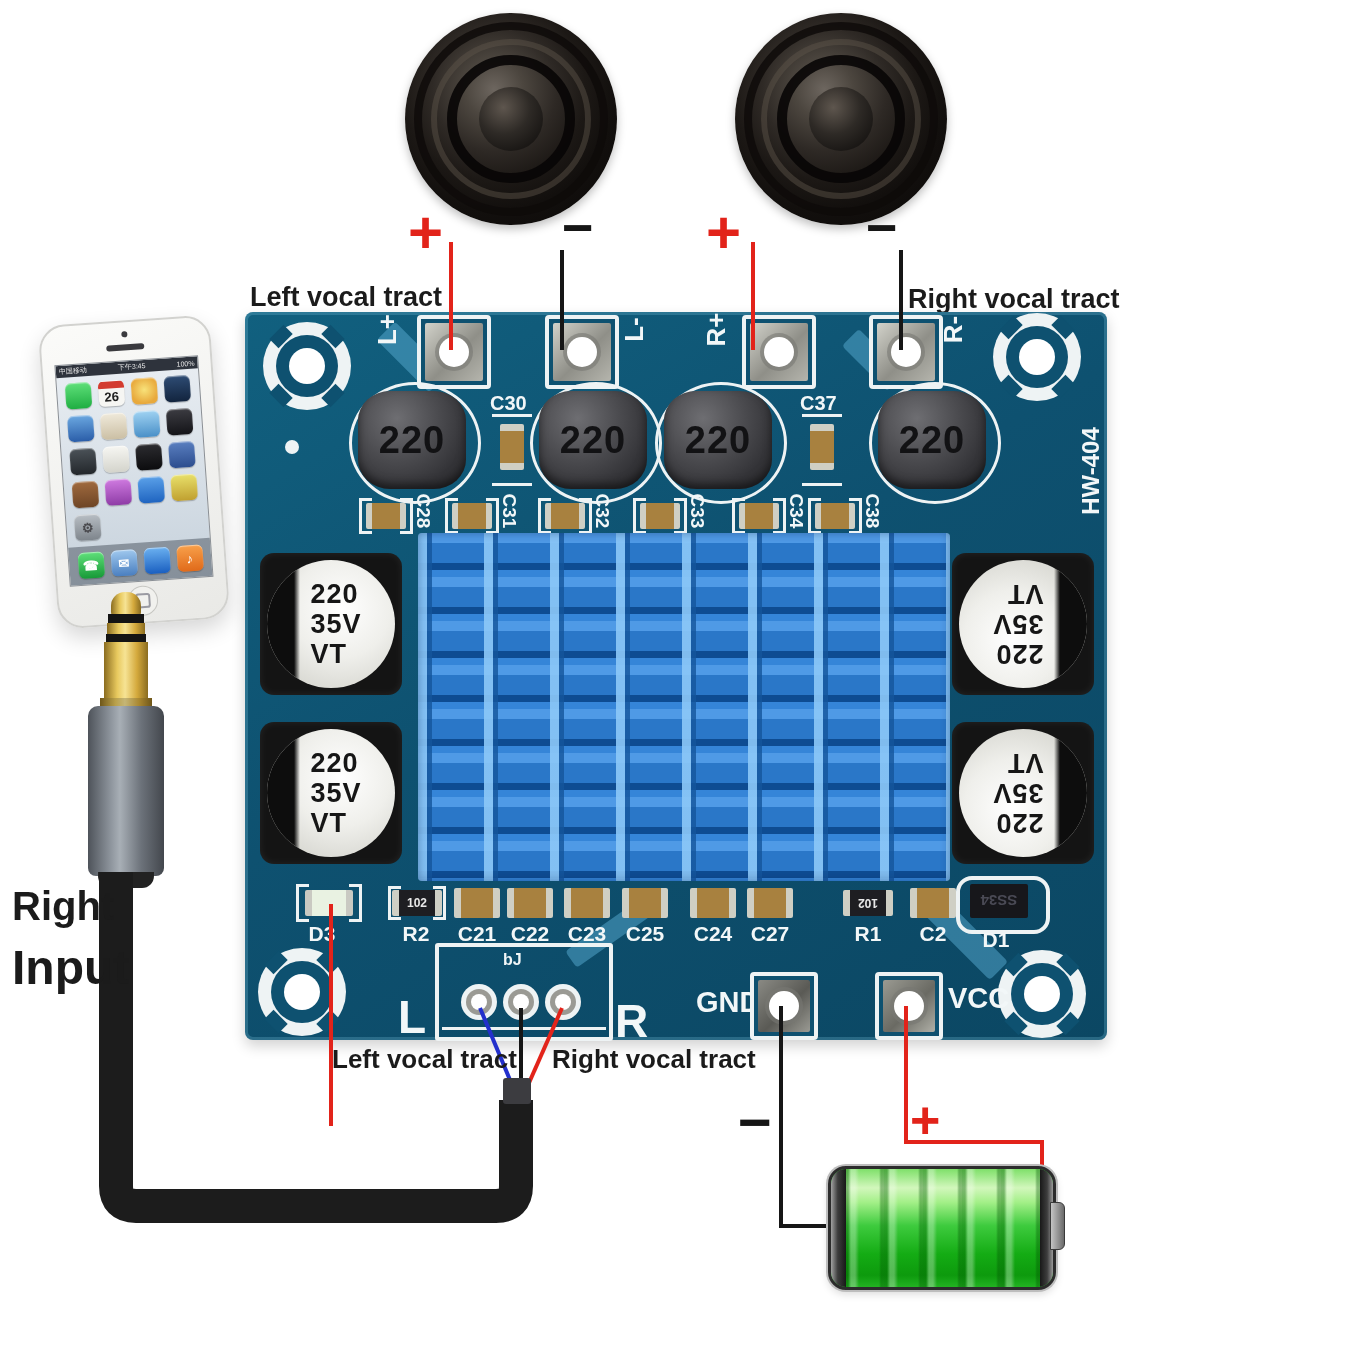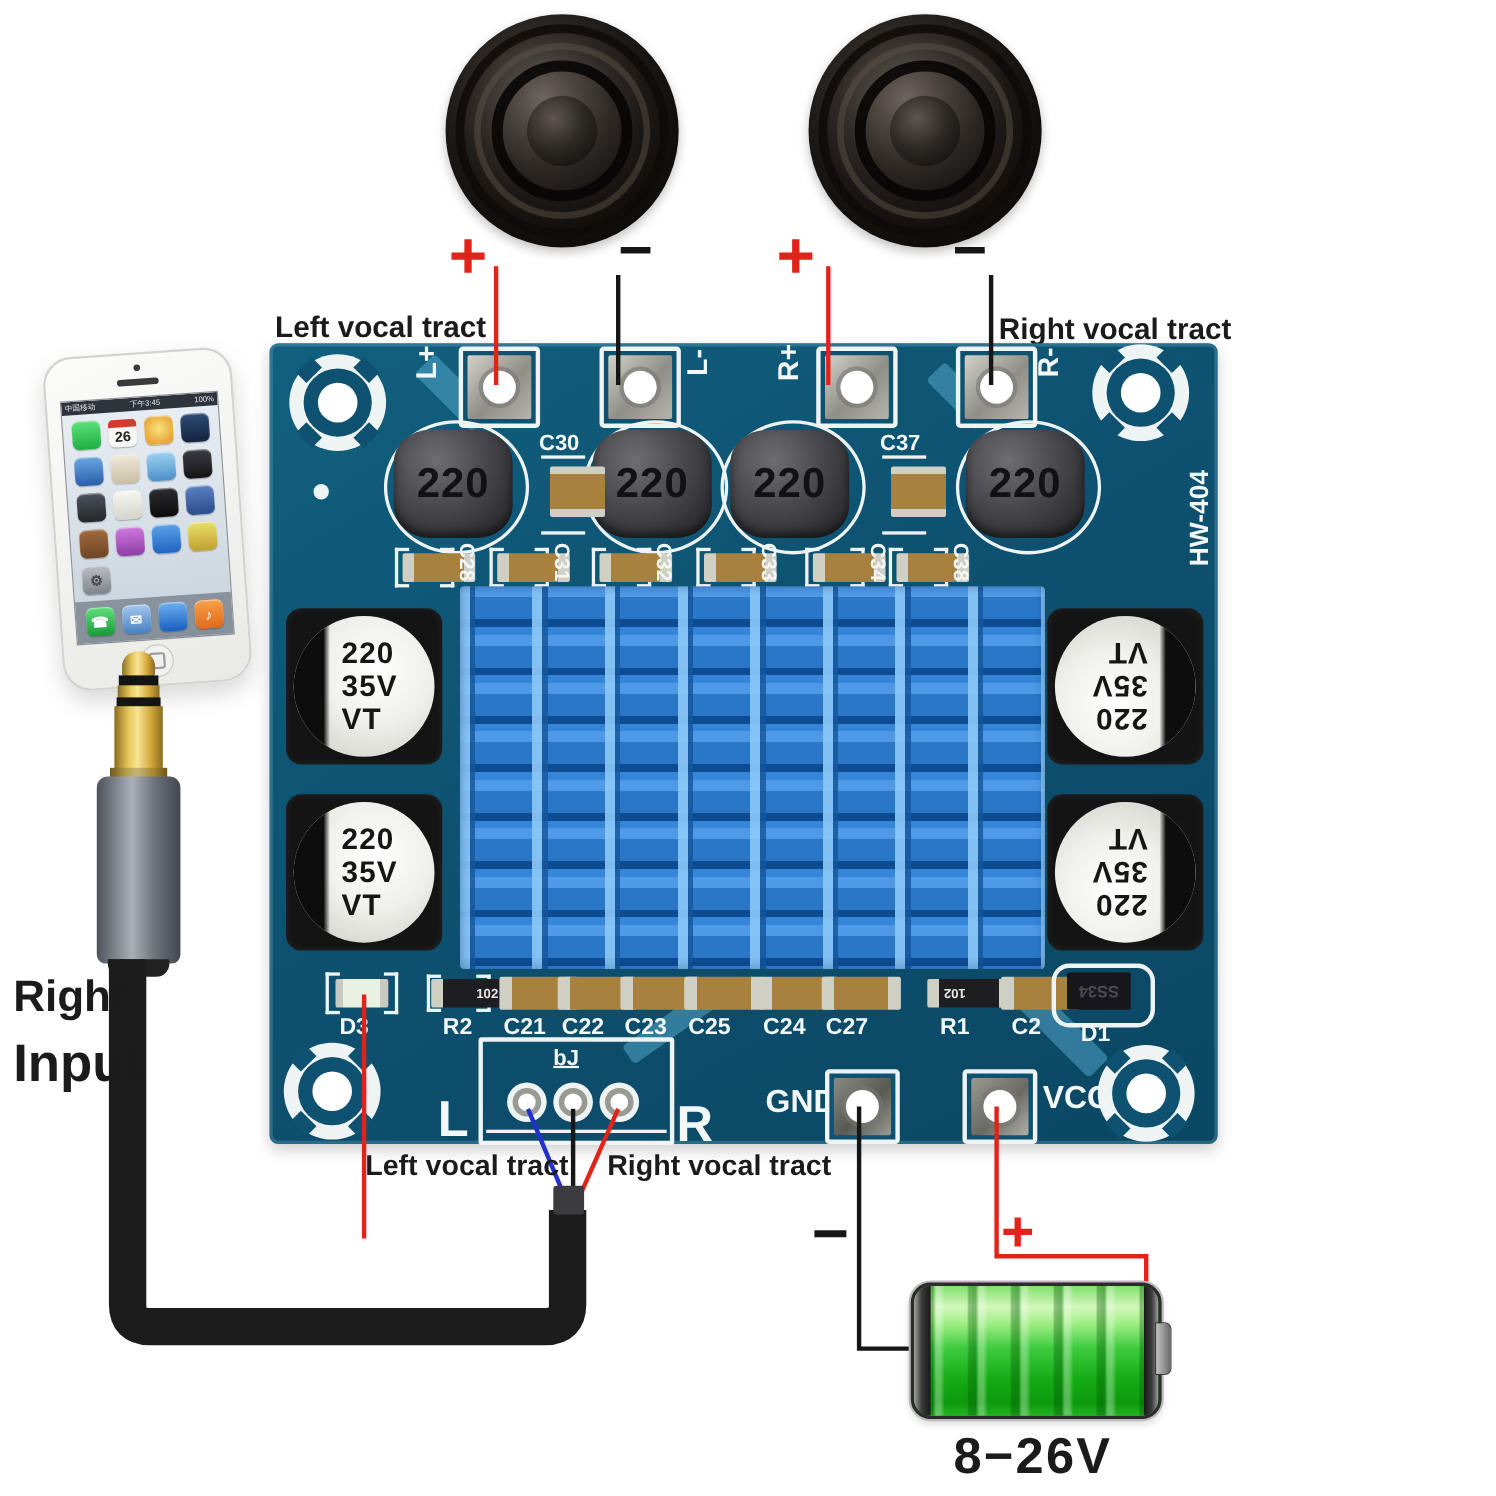--- a/index.html
+++ b/index.html
@@ -51,7 +51,7 @@
   .brk .bl,.brk .br{position:absolute;top:0;bottom:0;width:10px;border:3px solid #eef3f4;}
   .brk .bl{left:0;border-right:none;}
   .brk .br{right:0;border-left:none;}
-  .smd{position:absolute;border-radius:2px;padding-left:26px;}
+  .smd{position:absolute;border-radius:2px;}
   .smd-tan{background:linear-gradient(90deg,#cfcfc4 0 16%,#a8813f 16% 84%,#cfcfc4 84% 100%);}
   .smd-tan-v{background:linear-gradient(180deg,#cfcfc4 0 16%,#a8813f 16% 84%,#cfcfc4 84% 100%);}
   .smd-blk{background:linear-gradient(90deg,#cfcfc4 0 14%,#1e1e22 14% 86%,#cfcfc4 86% 100%);

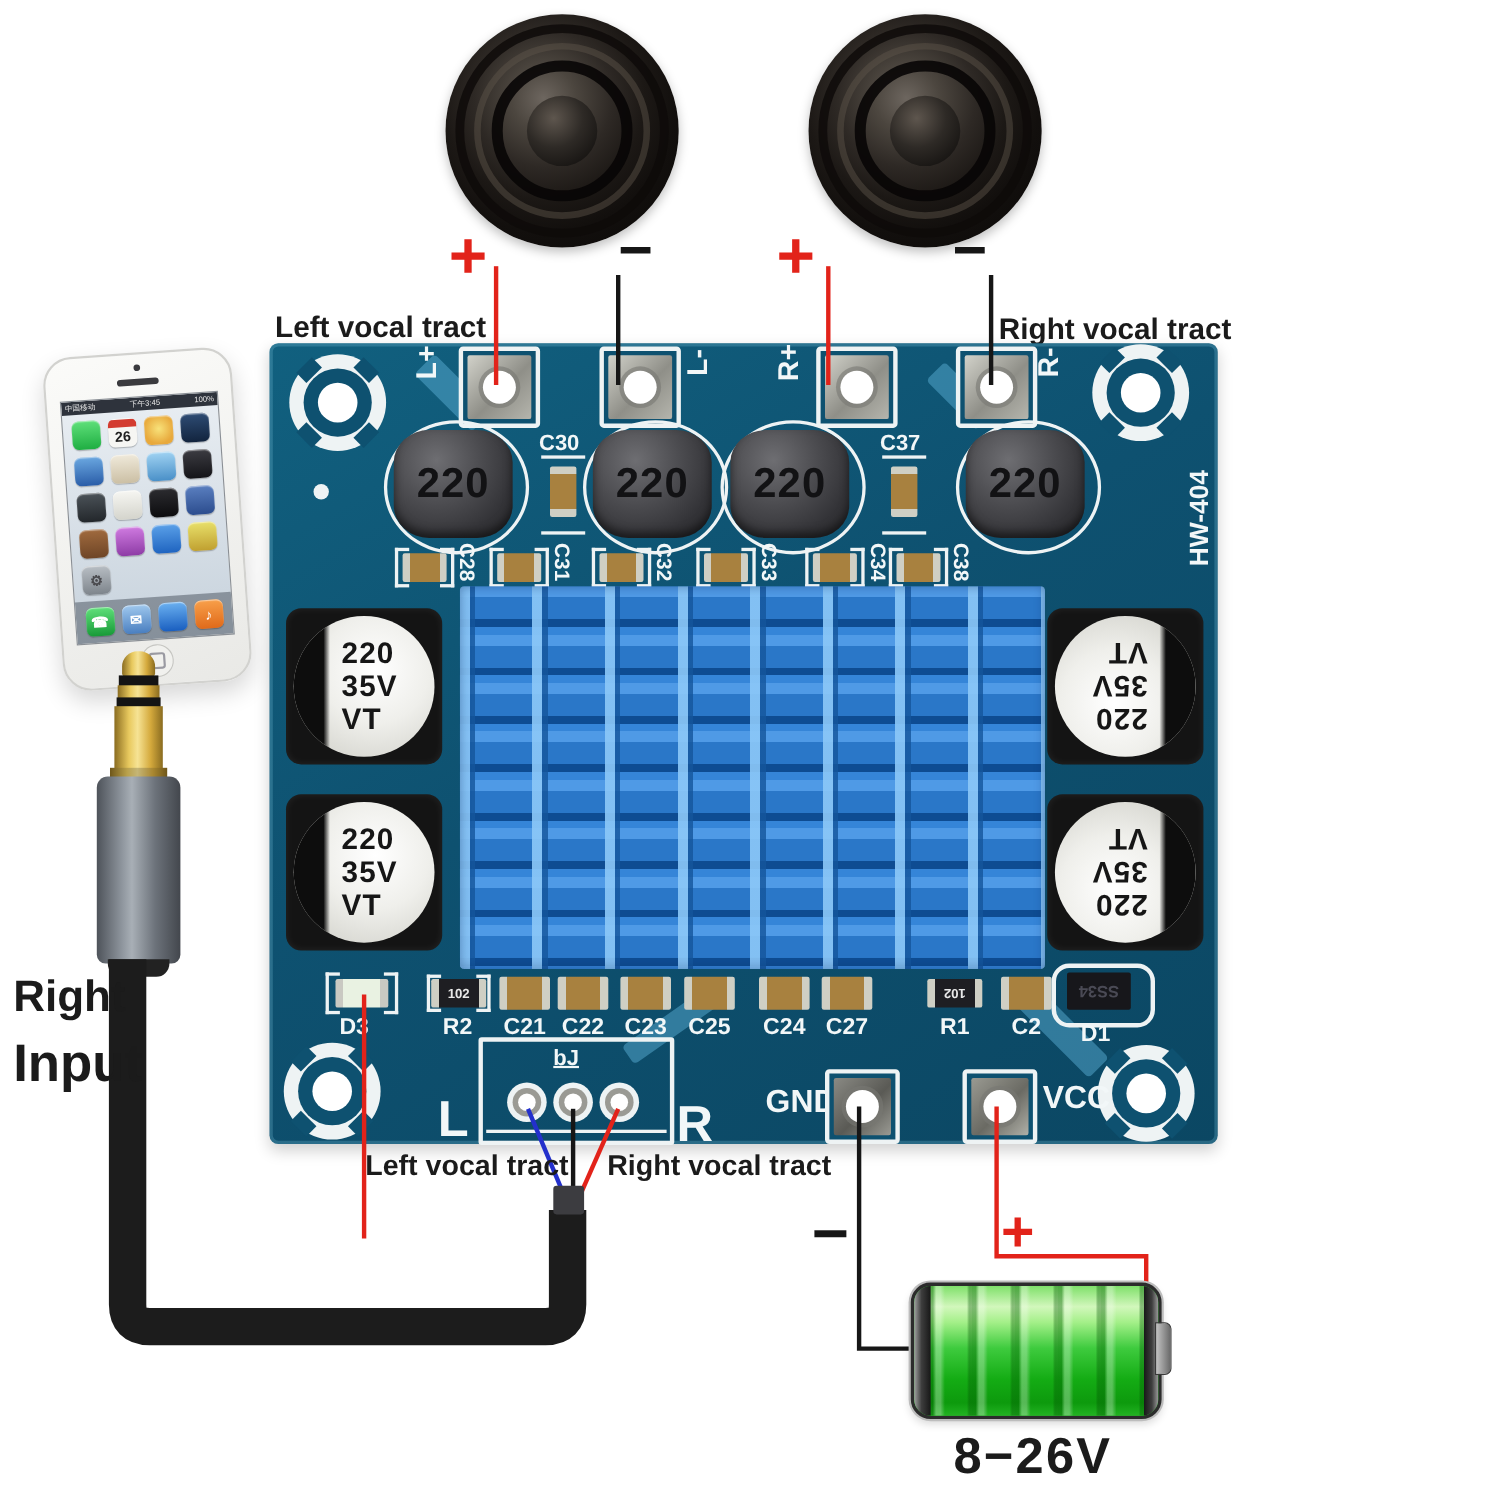--- a/index.html
+++ b/index.html
@@ -380,7 +380,7 @@
   <div class="hdr-box">
       <div class="hdr-line"></div>
     </div>
-  <div class="silk" style="left:503px;top:951px;font-size:20px;text-decoration:underline;">bJ</div>
+  <div class="silk" style="left:503px;top:951px;font-size:16px;">bJ</div>
   <div class="hpad" style="left:461px;top:984px;">
       <div class="hpad-ring"></div>
       <div class="hpad-c"></div>

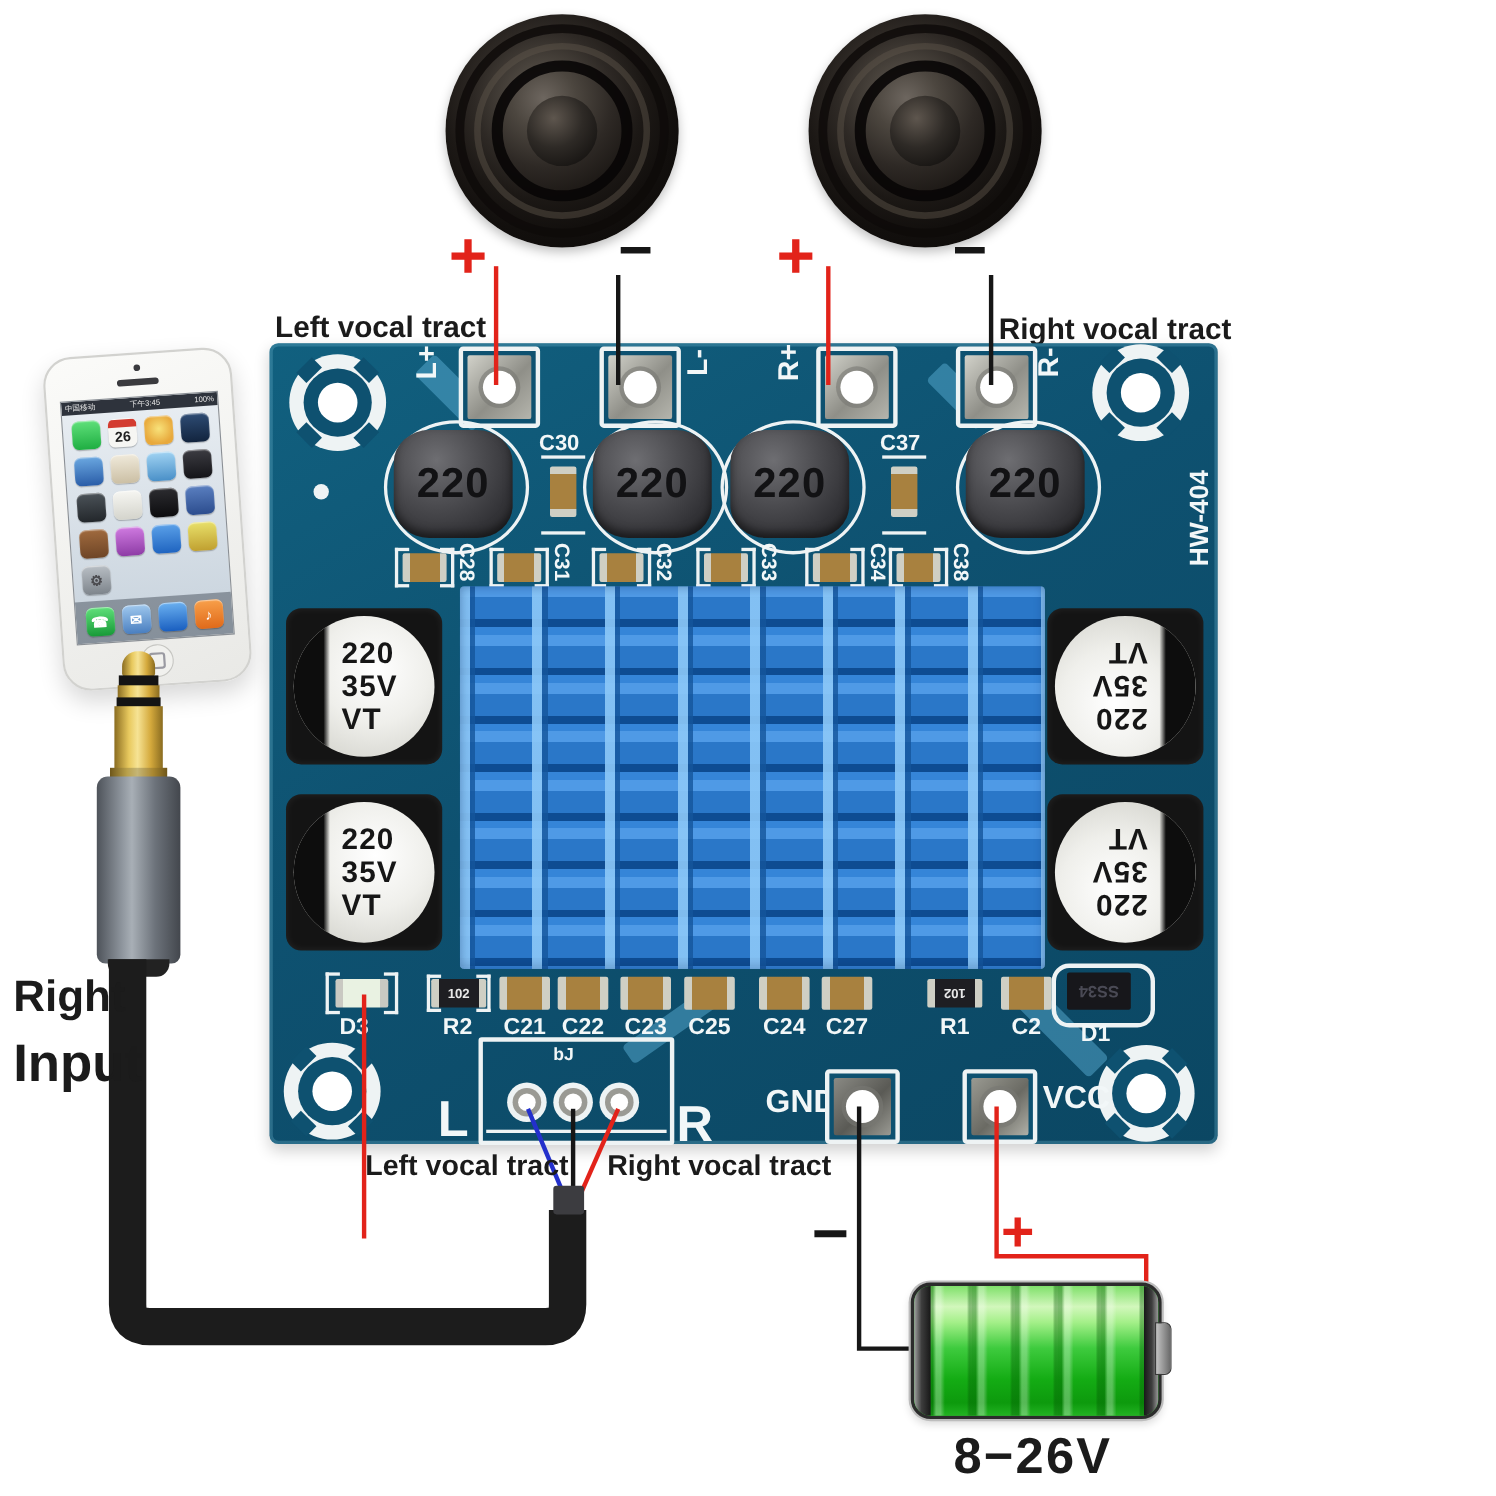--- a/index.html
+++ b/index.html
@@ -492,7 +492,6 @@
     <div class="bat-cap-r"></div>
   </div>
   <div class="bat-nub"></div>
-  <div class="note" style="left:838px;top:1296px;width:202px;text-align:center;font-size:46px;letter-spacing:2px;">8−26V</div>
 
 </div>
 

